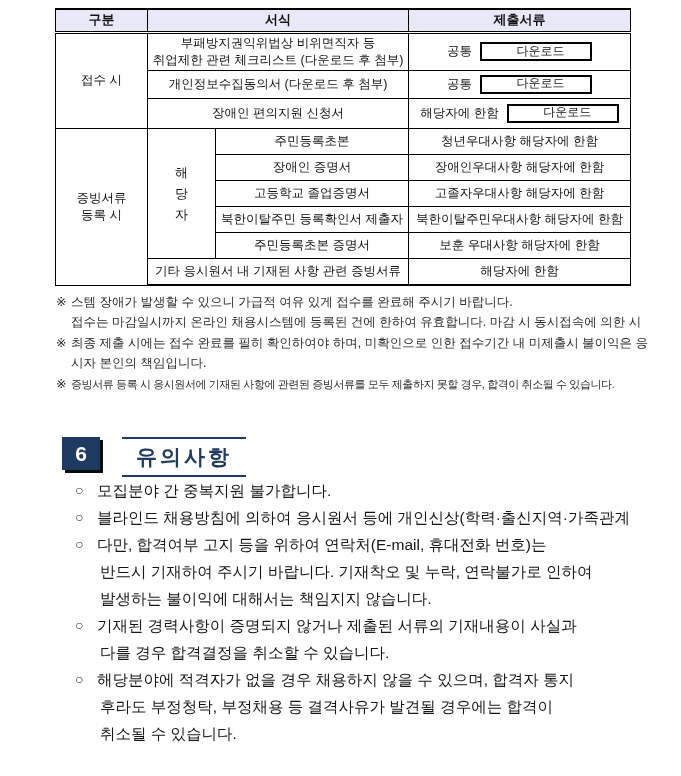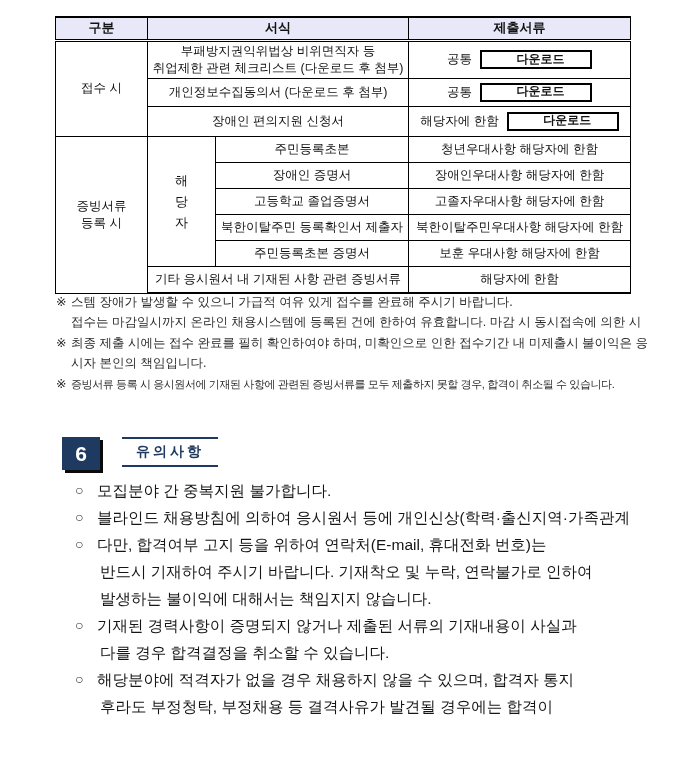--- a/index.html
+++ b/index.html
@@ -8,7 +8,7 @@
   .page { position:relative; width:681px; height:776px; background:#fff; overflow:hidden; }
 
   
-  .doc-table { position:absolute; left:55px; top:16px; width:575px;
+  .doc-table { position:absolute; left:55px; top:8px; width:575px;
     border-collapse:collapse; table-layout:fixed; font-size:12.5px; color:#111; }
   .doc-table td, .doc-table th { border:1px solid #000; text-align:center; vertical-align:middle;
     padding:1px 2px; font-weight:normal; line-height:1.3; }

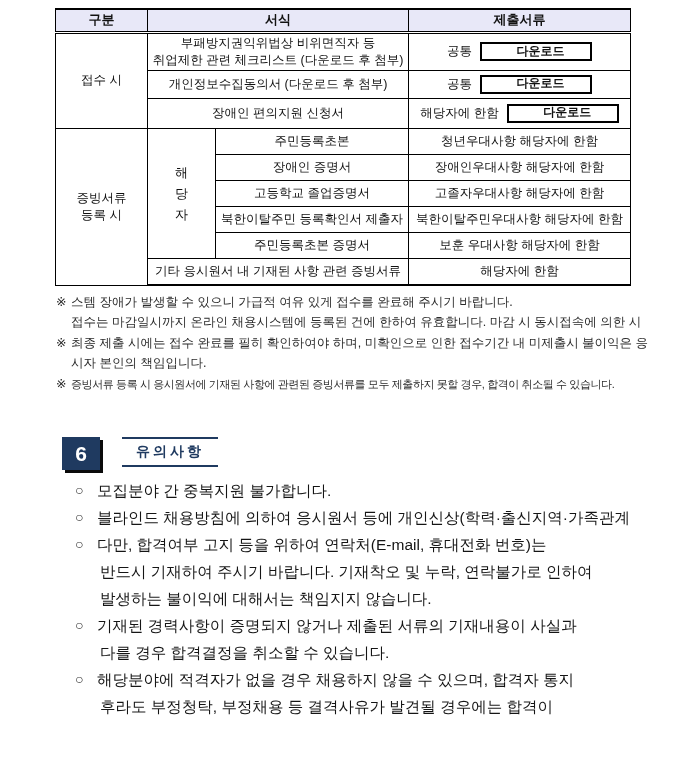--- a/index.html
+++ b/index.html
@@ -24,7 +24,7 @@
   .doccell { display:flex; align-items:center; justify-content:center; gap:8px; }
   .dl-btn { display:inline-flex; align-items:center; justify-content:center;
     width:112px; height:19px; border:2px solid #000; background:#fff;
-    font-size:12px; font-weight:700; cursor:pointer;padding-left:9px; }
+    font-size:12px; font-weight:400; cursor:pointer;padding-left:9px; }
   .subject-vert { width:15px; margin:12px auto; word-break:break-all; line-height:21px; font-size:13px; }
   .cat-label { line-height:18px; }
 

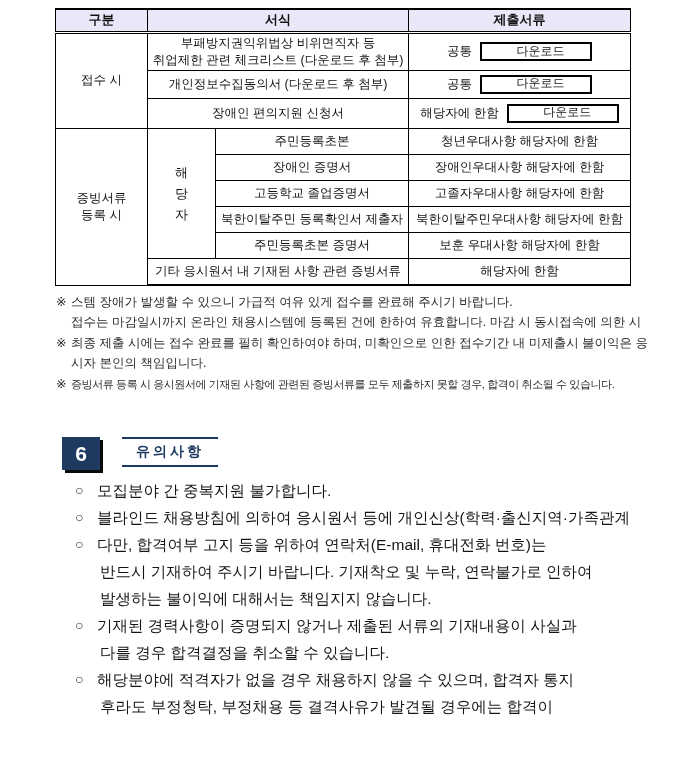--- a/index.html
+++ b/index.html
@@ -43,7 +43,7 @@
     font-size:21px; font-weight:bold; box-shadow:3px 3px 0 0 #0a0a0a; }
   .sec-title { margin-left:22px; display:inline-block; padding:4px 14px;
     border-top:2px solid #1f3a60; border-bottom:2px solid #1f3a60;
-    color:#1f3a60; font-size:14px; font-weight:bold; letter-spacing:3px; }
+    color:#1f3a60; font-size:21px; font-weight:bold; letter-spacing:3px; }
 
   
   .bullets { position:absolute; left:75px; top:477px; width:580px; font-size:15.5px; color:#151515; }

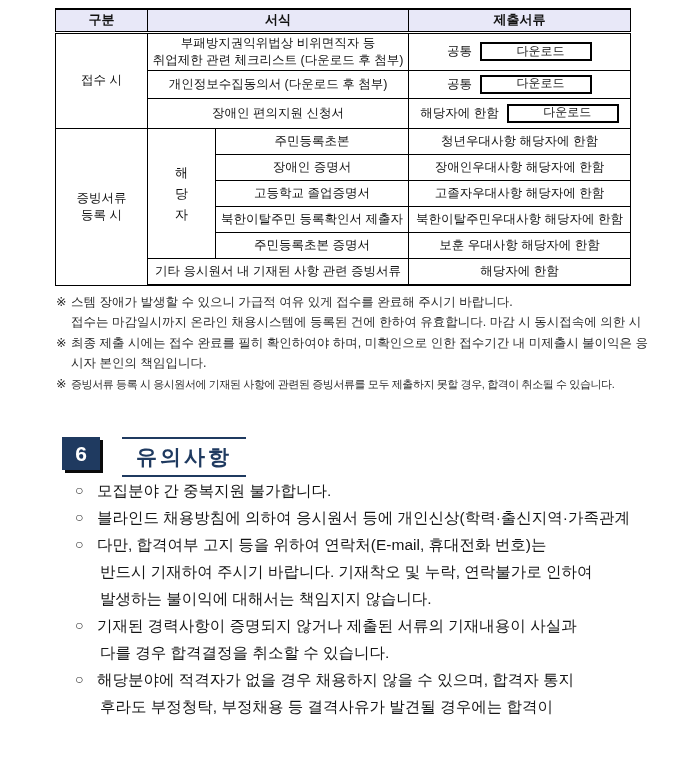--- a/index.html
+++ b/index.html
@@ -199,6 +199,7 @@
       <div class="blines">
         <div class="bline">해당분야에 적격자가 없을 경우 채용하지 않을 수 있으며, 합격자 통지</div>
         <div class="bline">후라도 부정청탁, 부정채용 등 결격사유가 발견될 경우에는 합격이</div>
+        <div class="bline">취소될 수 있습니다.</div>
       </div>
     </div>
   </div>

